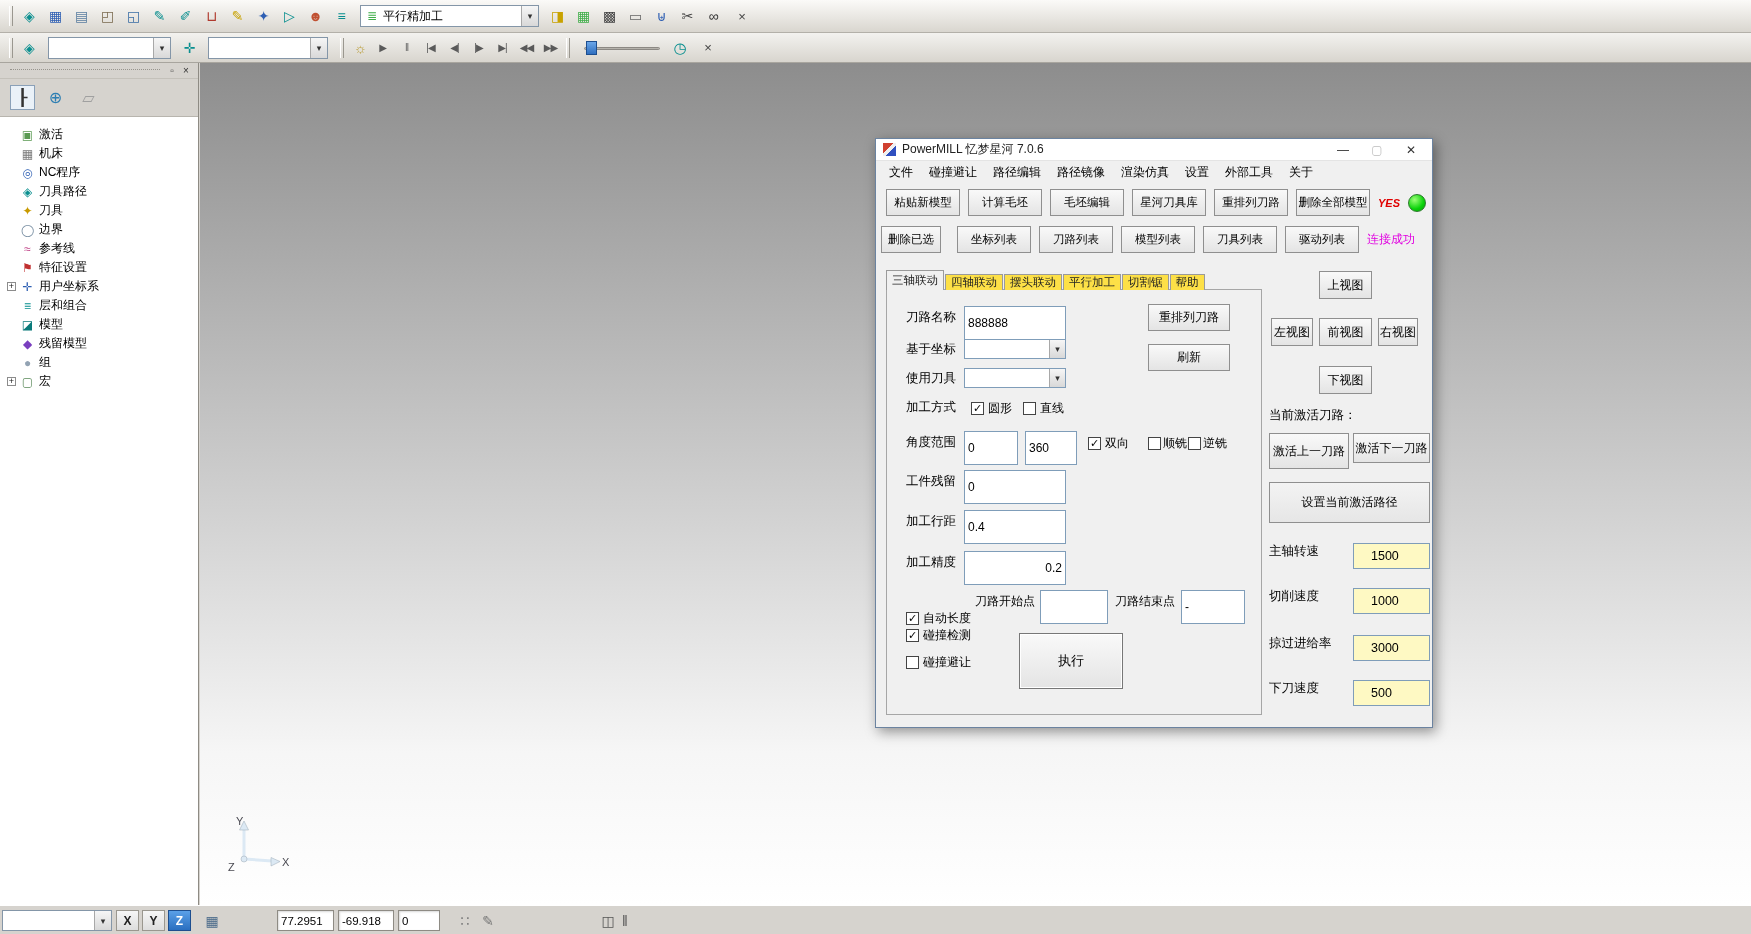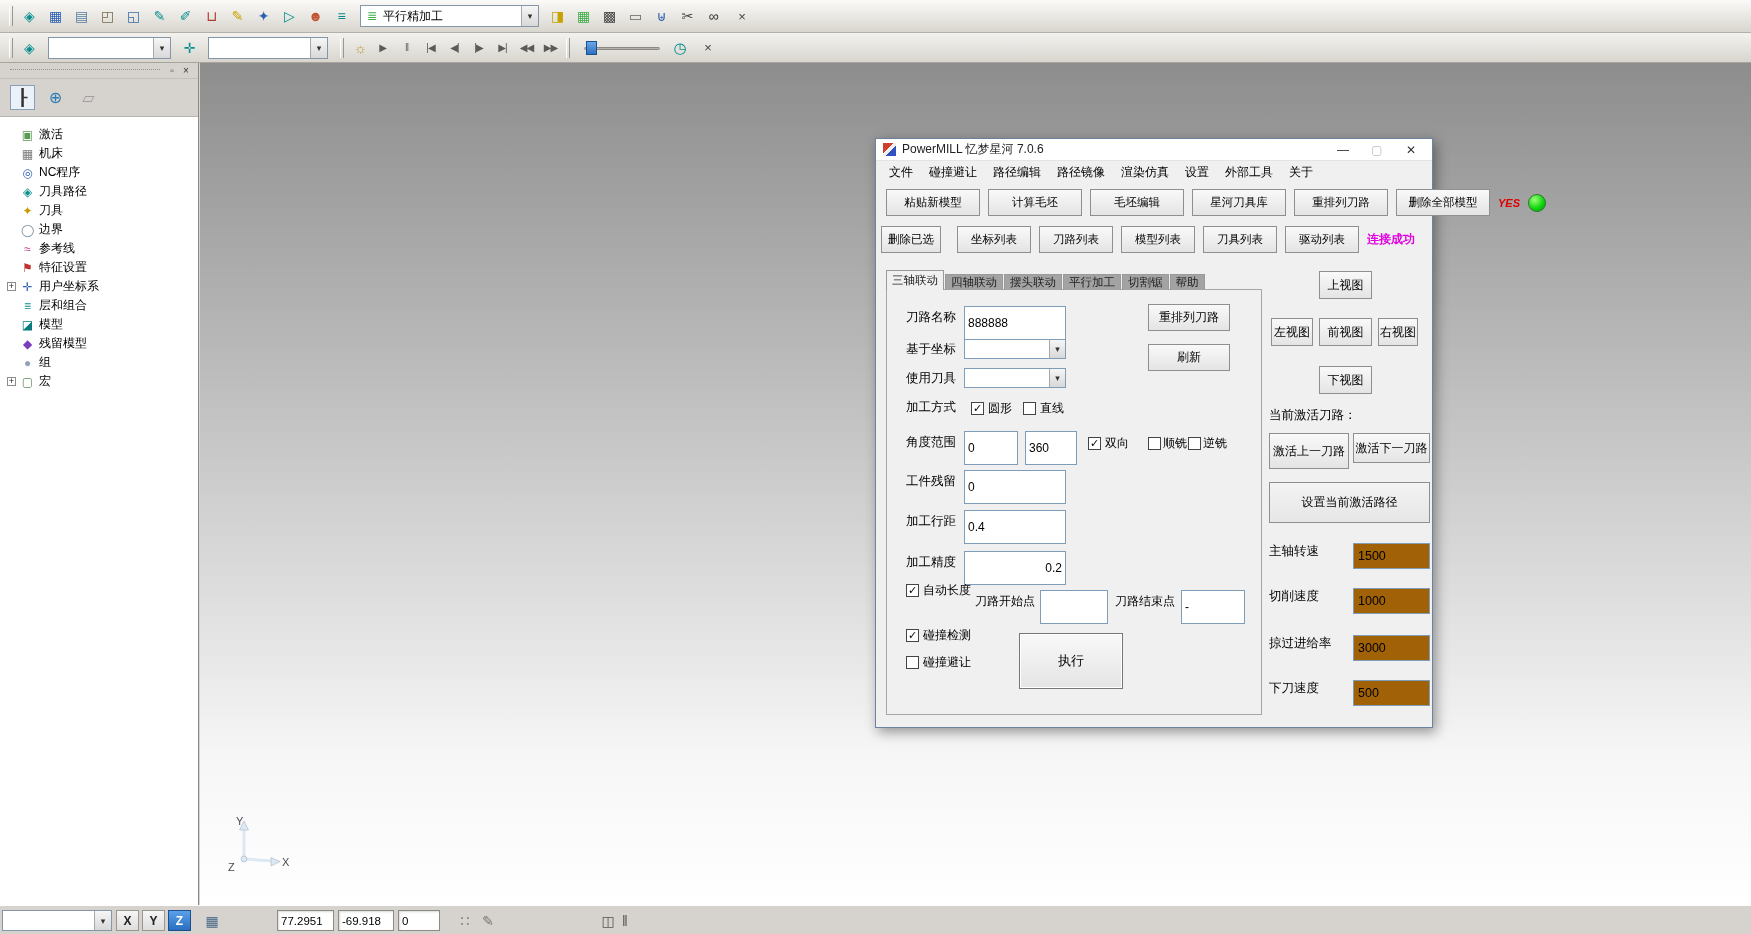--- a/index.html
+++ b/index.html
@@ -68,7 +68,7 @@
   .btnlist{display:flex;gap:8px;align-items:center}
   .row1a{left:10px;top:50px}
   .row2a{left:5px;top:87px}
-  .row1a .dbtn{width:94px;height:27px}
+  .row1a .dbtn{width:74px;height:27px}
   .row2a .dbtn{width:74px;height:27px}
   .row2a .dbtn:nth-of-type(1){width:60px;margin-right:8px}
   .yes{color:#e00000;font-weight:bold;font-size:11px;margin-left:8px;font-style:italic}

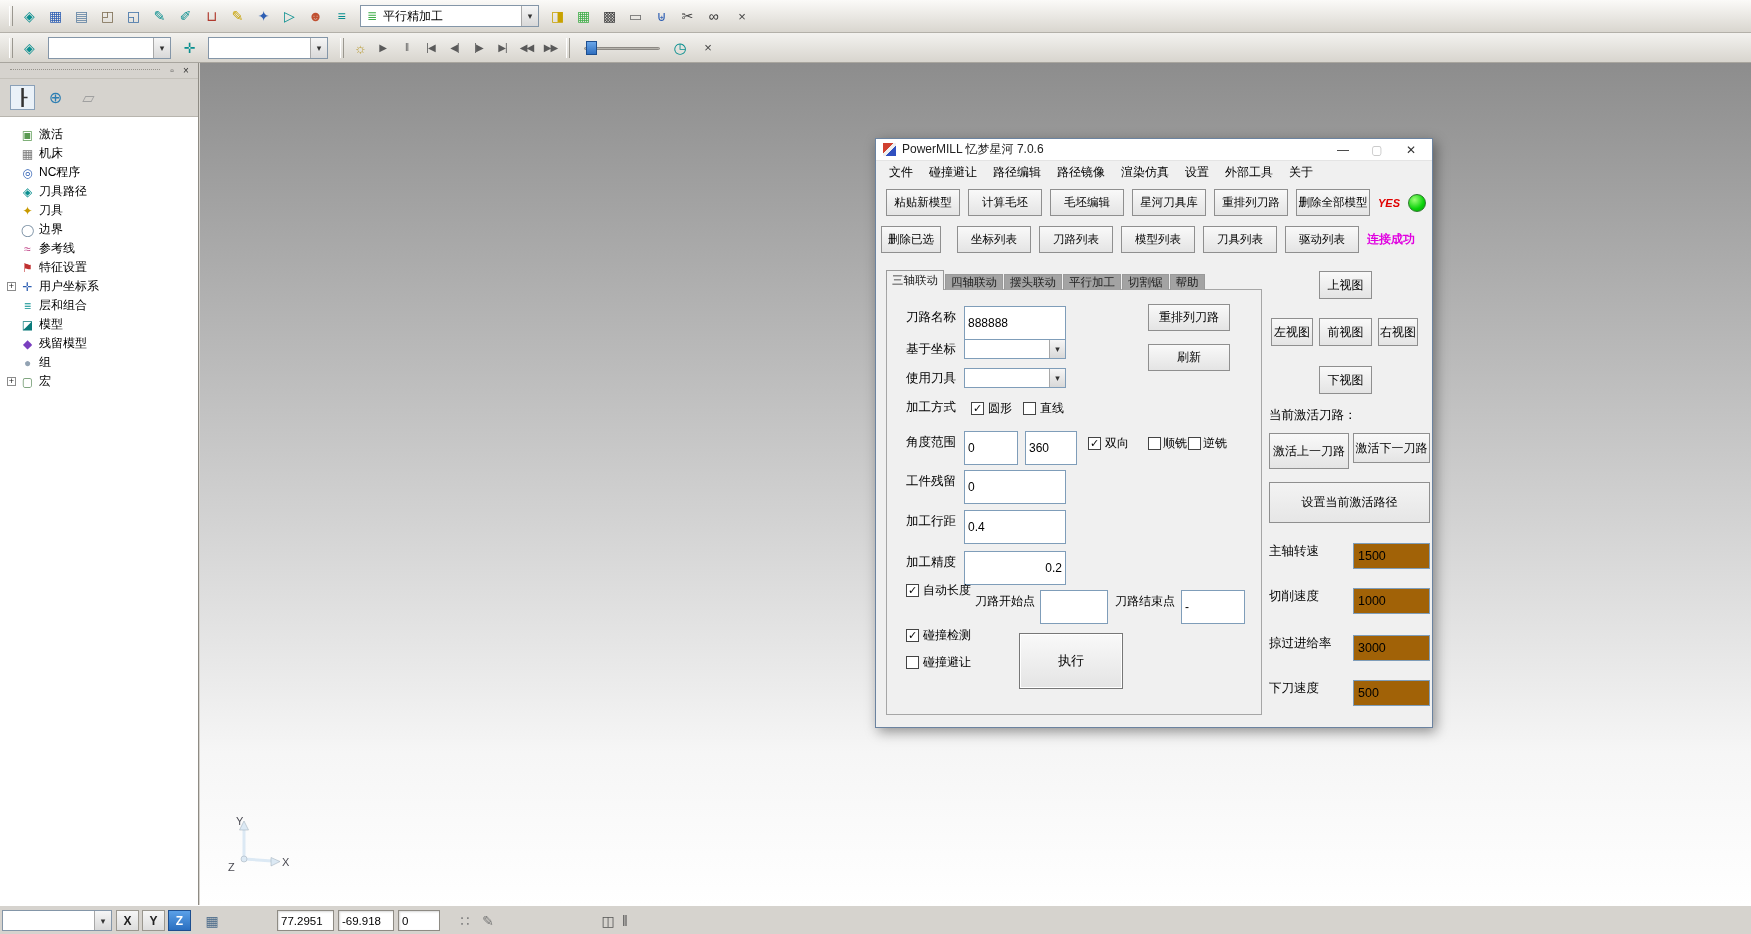--- a/index.html
+++ b/index.html
@@ -73,7 +73,7 @@
   .row2a .dbtn:nth-of-type(1){width:60px;margin-right:8px}
   .yes{color:#e00000;font-weight:bold;font-size:11px;margin-left:8px;font-style:italic}
   .gdot{width:18px;height:18px;border-radius:50%;background:radial-gradient(circle at 35% 30%,#9aff76,#0ad20a 60%,#089a08);border:1px solid #2a7a2a;margin-left:8px}
-  .magenta{color:#e000e0;font-weight:bold;font-size:12px;margin-left:8px}
+  .magenta{color:#e000e0;font-weight:normal;font-size:12px;margin-left:8px}
 
   .tabs{position:absolute;left:10px;top:131px;display:flex;align-items:flex-end;height:20px;z-index:3}
   .tab{height:16px;padding:0 5px;font-size:11.5px;display:flex;align-items:center;border:1px solid #9a9a9a;border-bottom:none;background:#a3a3a3;margin-right:1px;color:#222}

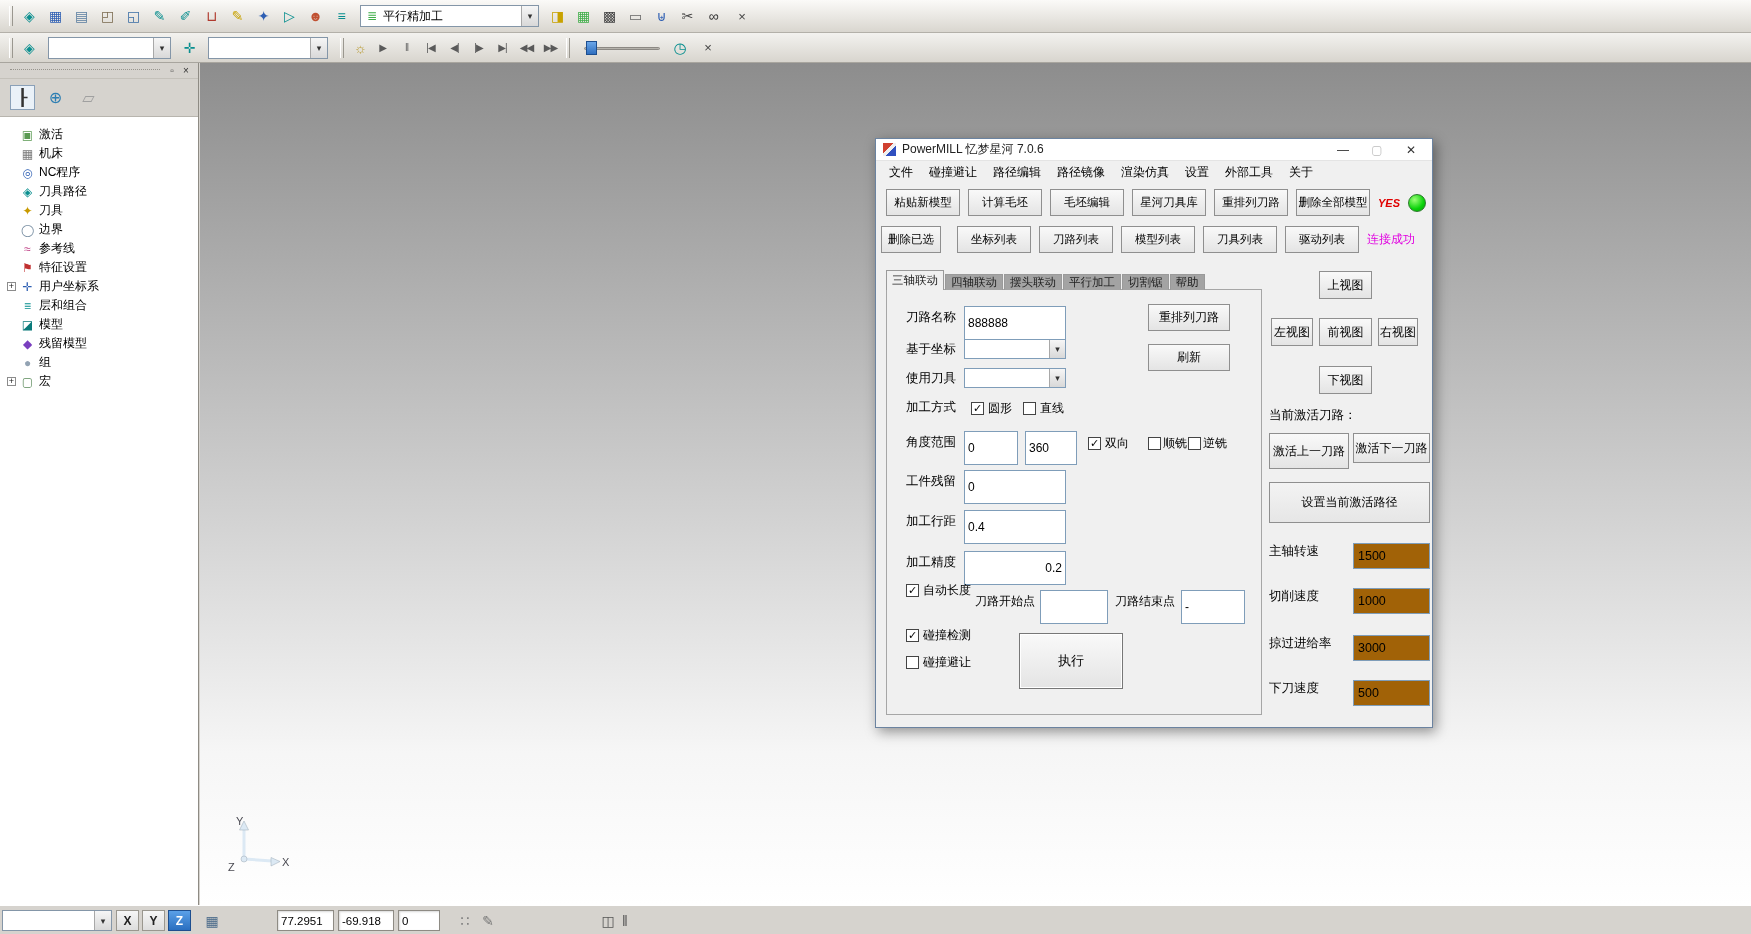--- a/index.html
+++ b/index.html
@@ -76,7 +76,7 @@
   .magenta{color:#e000e0;font-weight:normal;font-size:12px;margin-left:8px}
 
   .tabs{position:absolute;left:10px;top:131px;display:flex;align-items:flex-end;height:20px;z-index:3}
-  .tab{height:16px;padding:0 5px;font-size:11.5px;display:flex;align-items:center;border:1px solid #9a9a9a;border-bottom:none;background:#a3a3a3;margin-right:1px;color:#222}
+  .tab{height:16px;padding:0 5px;font-size:11.5px;display:flex;align-items:center;border:1px solid #9a9a9a;border-bottom:none;background:#fde047;margin-right:1px;color:#222}
   .tab.active{height:20px;background:#f0f0f0;position:relative}
 
   .fpanel{position:absolute;left:10px;top:150px;width:376px;height:426px;border:1px solid #a6a6a6;background:#f0f0f0}

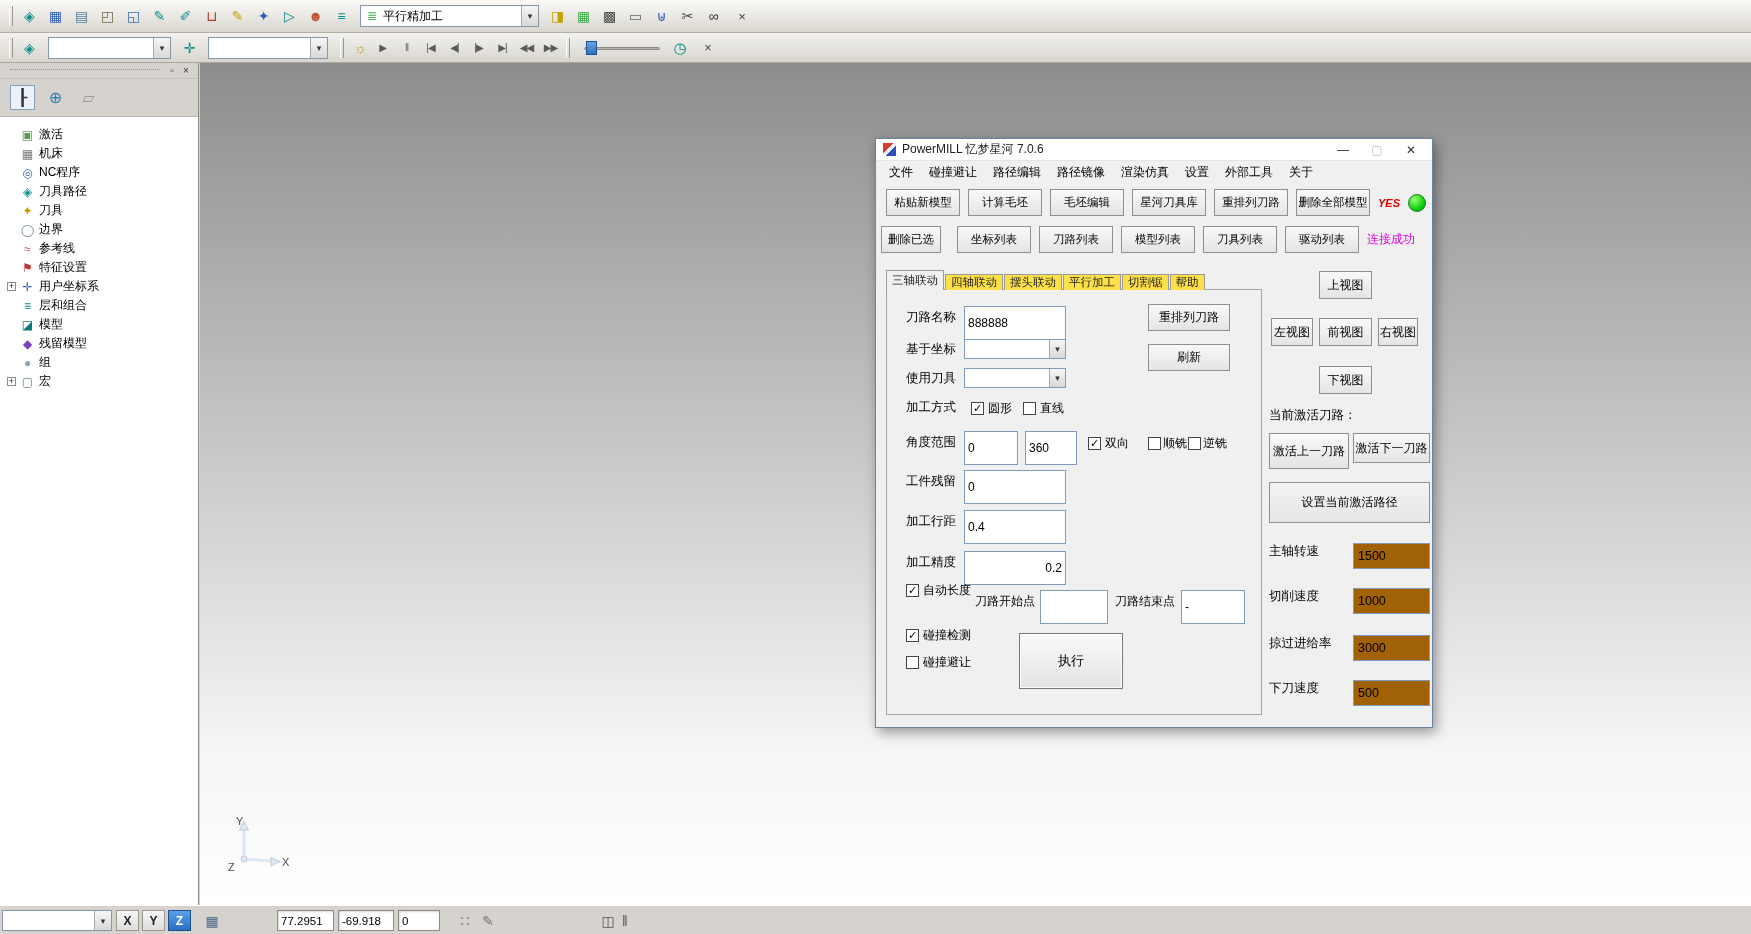--- a/index.html
+++ b/index.html
@@ -93,7 +93,7 @@
   .rlabel{position:absolute;font-size:12.5px;white-space:nowrap}
   .srow{position:absolute;left:393px;width:161px;height:26px;display:flex;align-items:flex-start;justify-content:space-between}
   .srow .slab{font-size:12.5px;white-space:nowrap}
-  .srow .tin2{width:77px;height:26px;border:1px solid #7f9db9;background:#a16207;font:12.5px "Liberation Sans","DejaVu Sans",sans-serif;padding:0 4px}
+  .srow .tin2{width:77px;height:26px;border:1px solid #7f9db9;background:#fef9c3;font:12.5px "Liberation Sans","DejaVu Sans",sans-serif;padding:0 17px}
 </style>
 </head>
 <body>

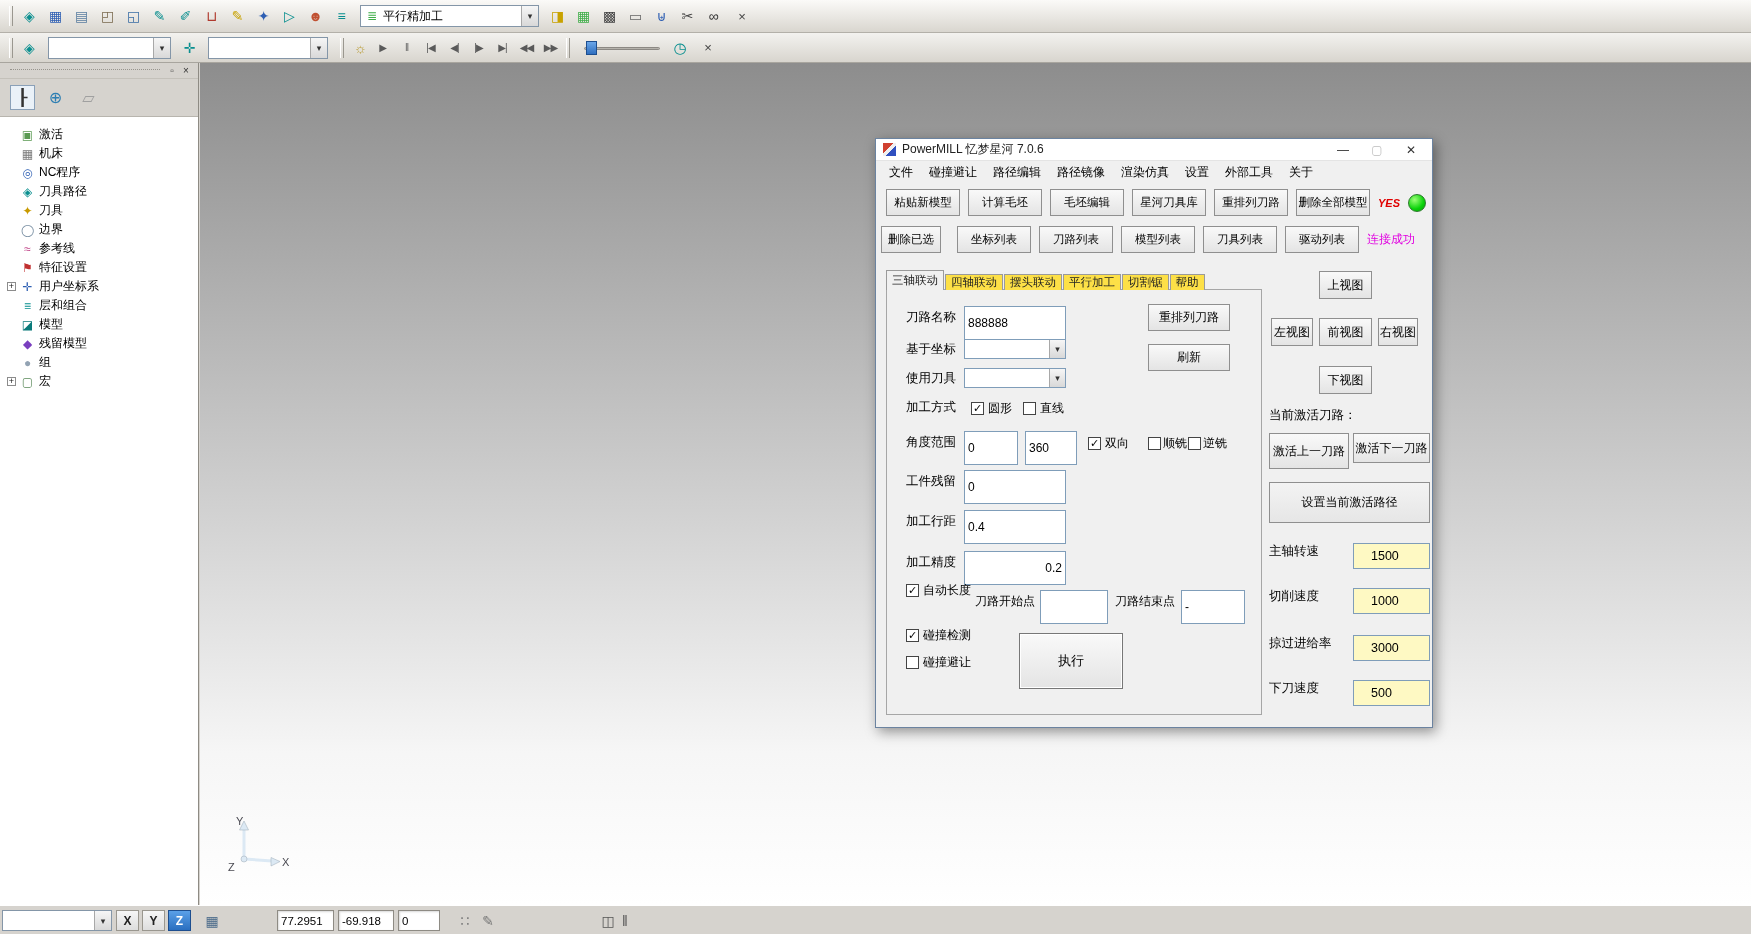--- a/index.html
+++ b/index.html
@@ -391,7 +391,7 @@
     <span class="pl" style="left:19px;top:261px;height:22px">加工精度</span>
     <input class="tin" style="left: 77px; top: 261px; width: 102px; height: 22px; text-align: right;" value="0.2">
 
-    <span class="cbw" style="left:19px;top:292px">
+    <span class="cbw" style="left:19px;top:320px">
       <span class="cb on"></span>
       <span>自动长度</span>
     </span>

